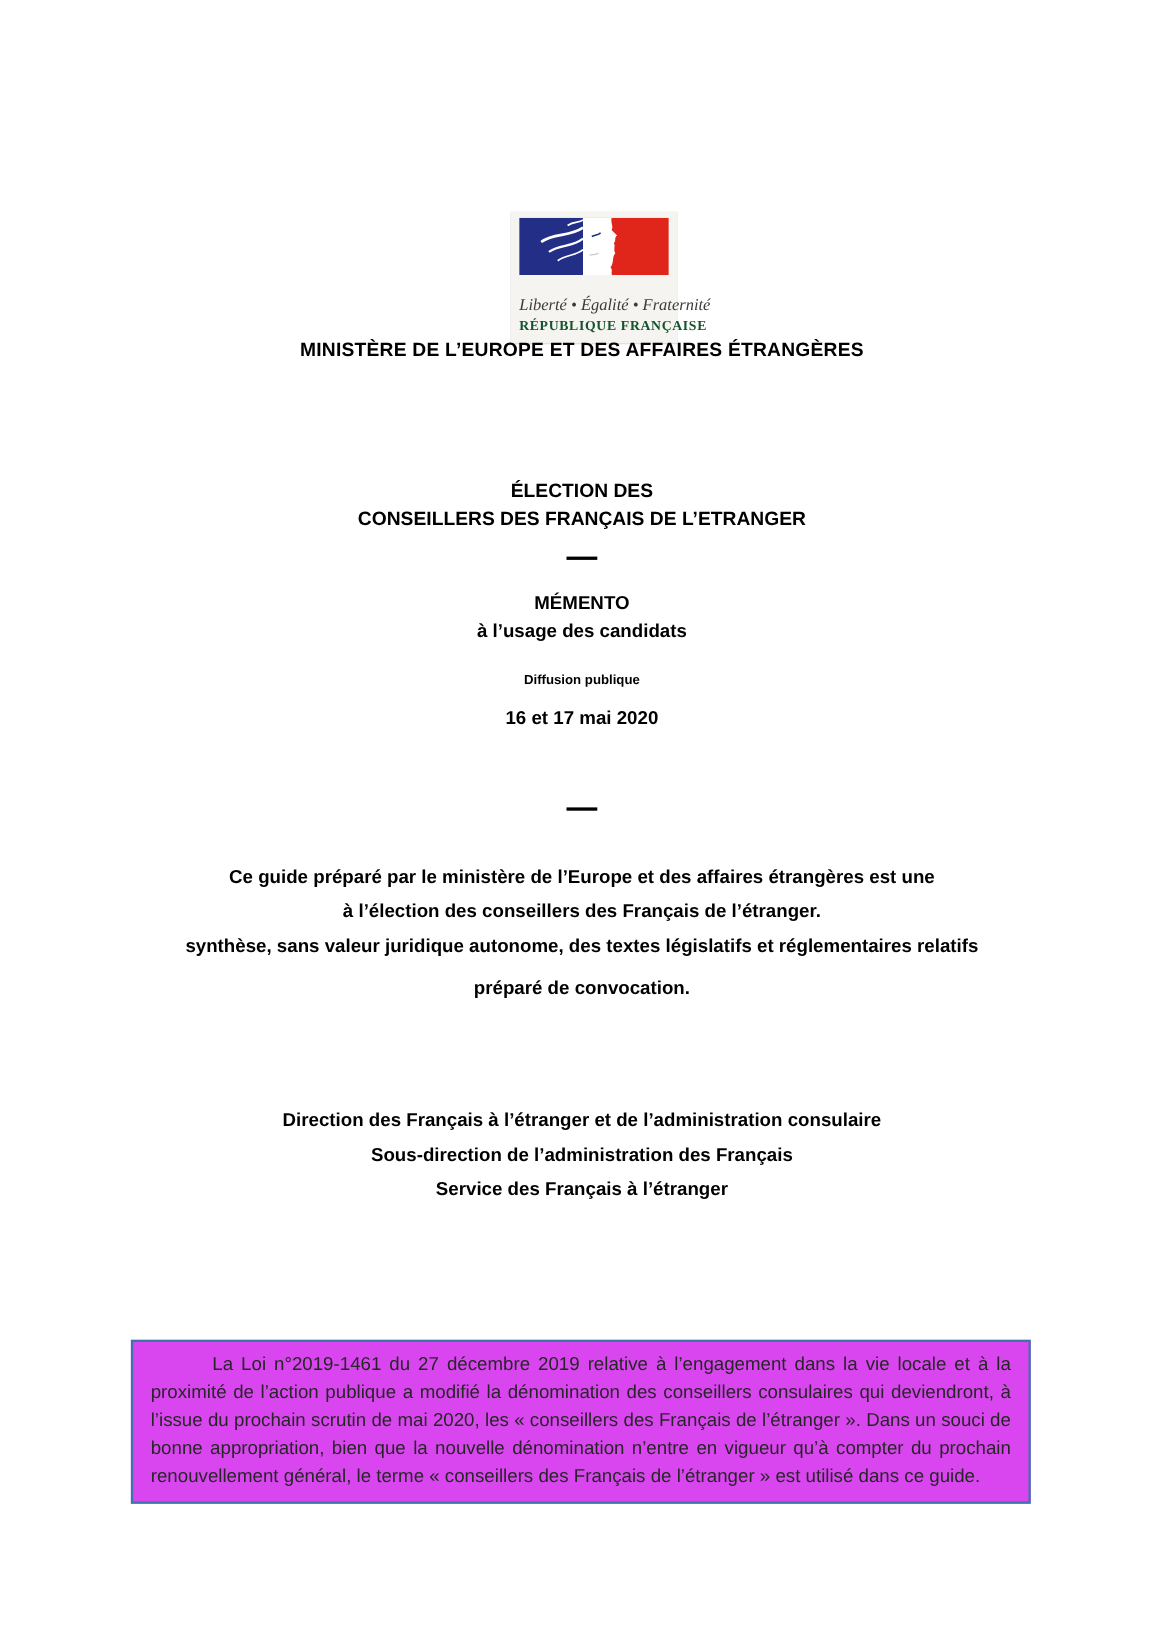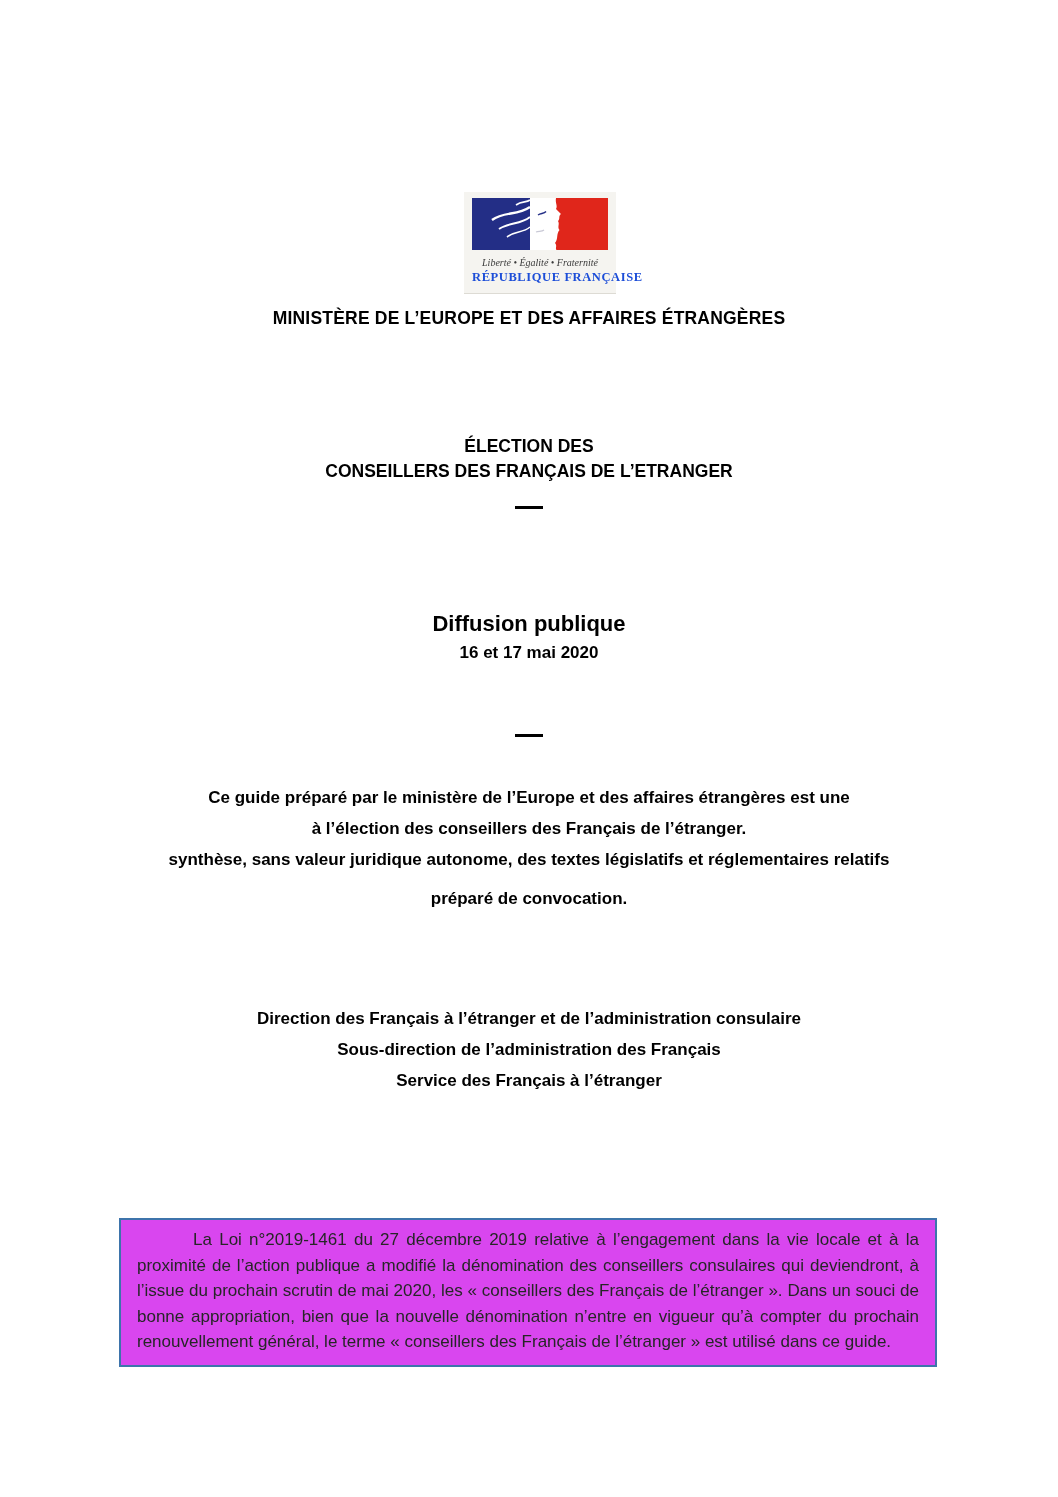--- a/index.html
+++ b/index.html
@@ -22,10 +22,10 @@
   }
   .logo svg{display:block;margin:0 auto;}
   .logo-motto{
-    margin-top:7px;
+    margin-top:20px;
     font-family:"Liberation Serif","DejaVu Serif",serif;
     font-style:italic;
-    font-size:10px;
+    font-size:15px;
     color:#3a3a3a;
     white-space:nowrap;
   }

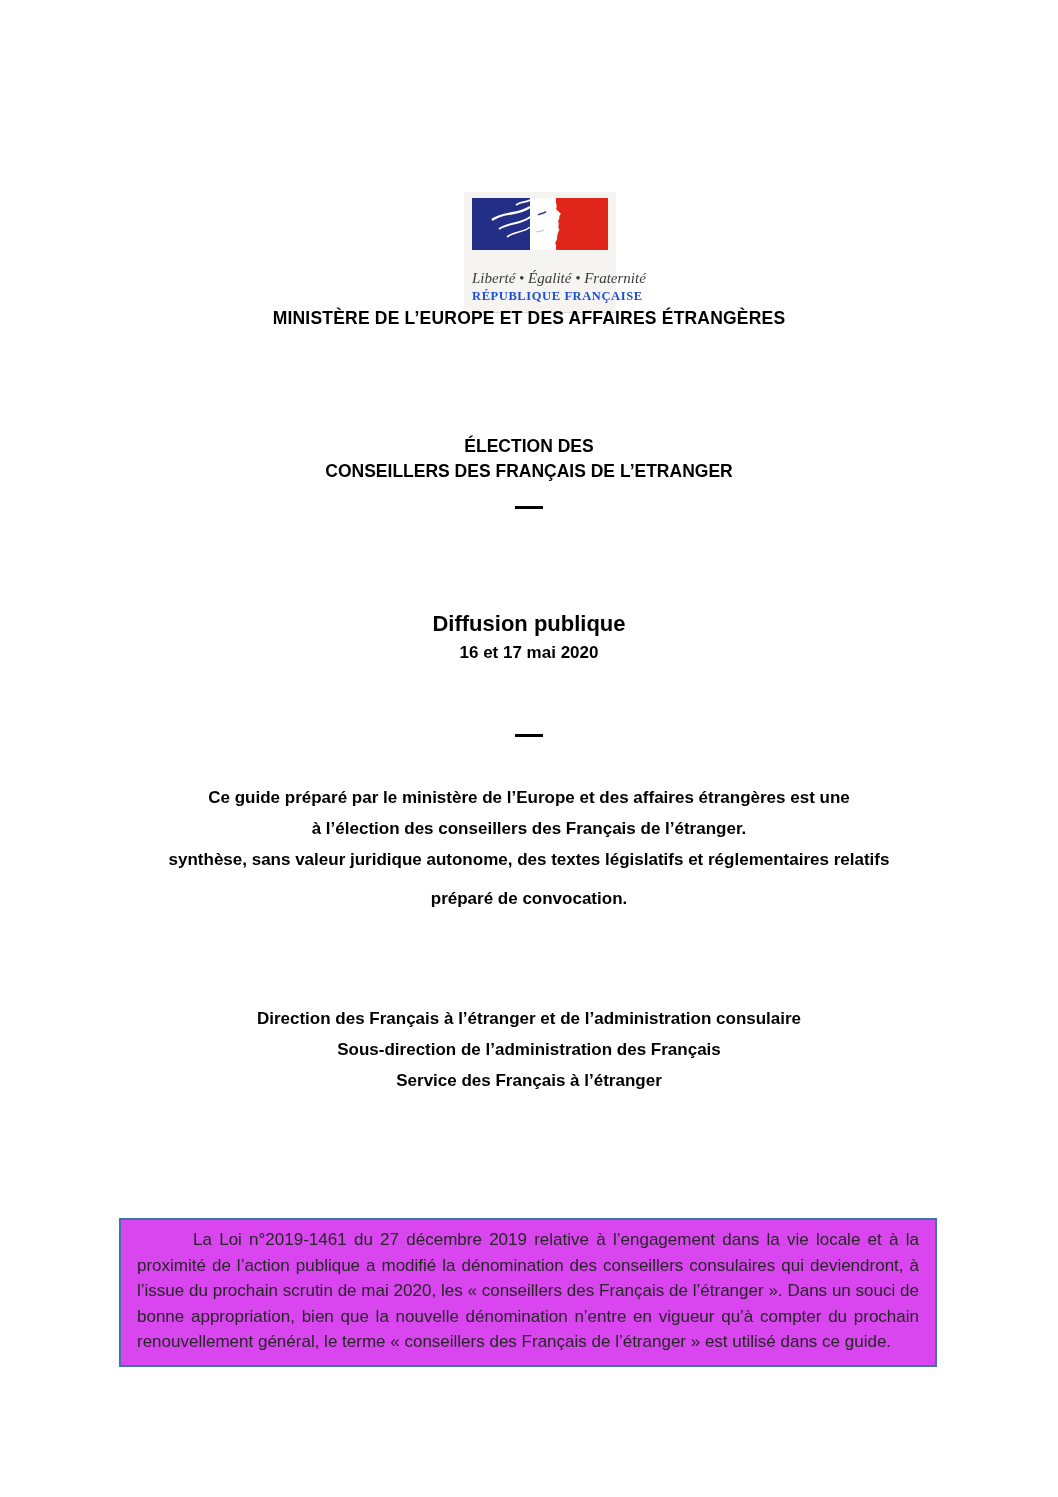--- a/index.html
+++ b/index.html
@@ -35,7 +35,7 @@
     font-size:12.5px;
     font-weight:600;
     letter-spacing:0.6px;
-    color:#1d4ed8;
+    color:#14532d;
     white-space:nowrap;
   }
   

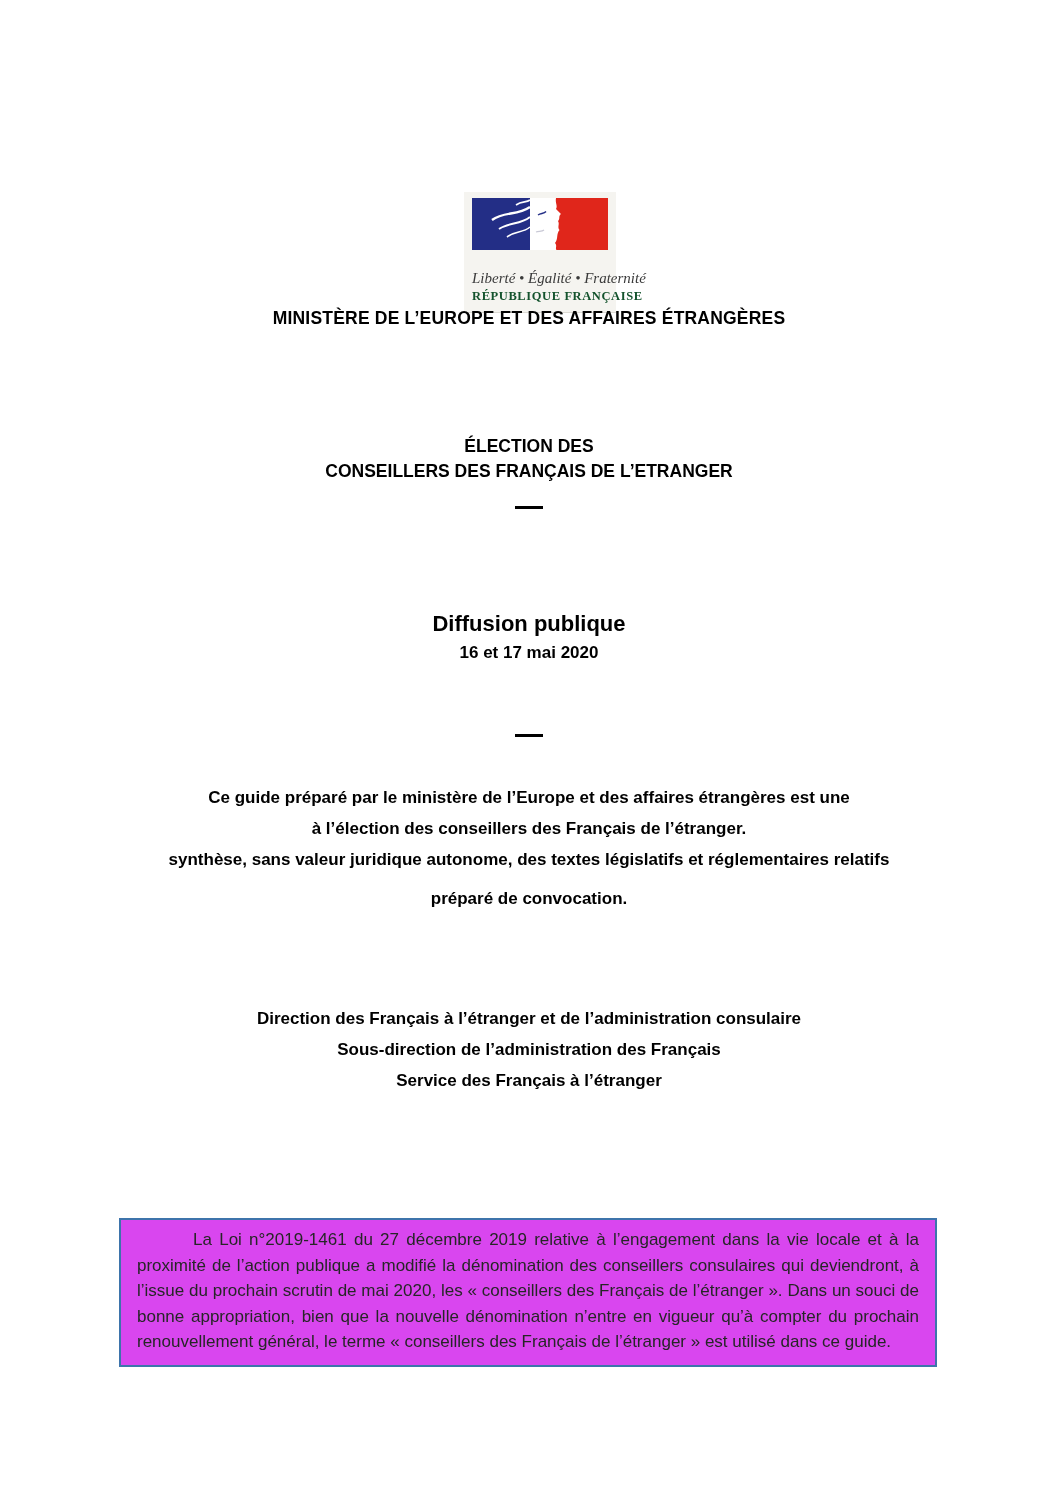--- a/index.html
+++ b/index.html
@@ -111,6 +111,10 @@
 
   <div class="divider d1"></div>
 
+  <div class="center-line memento">
+    <div>MÉMENTO</div>
+    <div>à l’usage des candidats</div>
+  </div>
 
   <div class="center-line diffusion">Diffusion publique</div>
   <div class="center-line date">16 et 17 mai 2020</div>

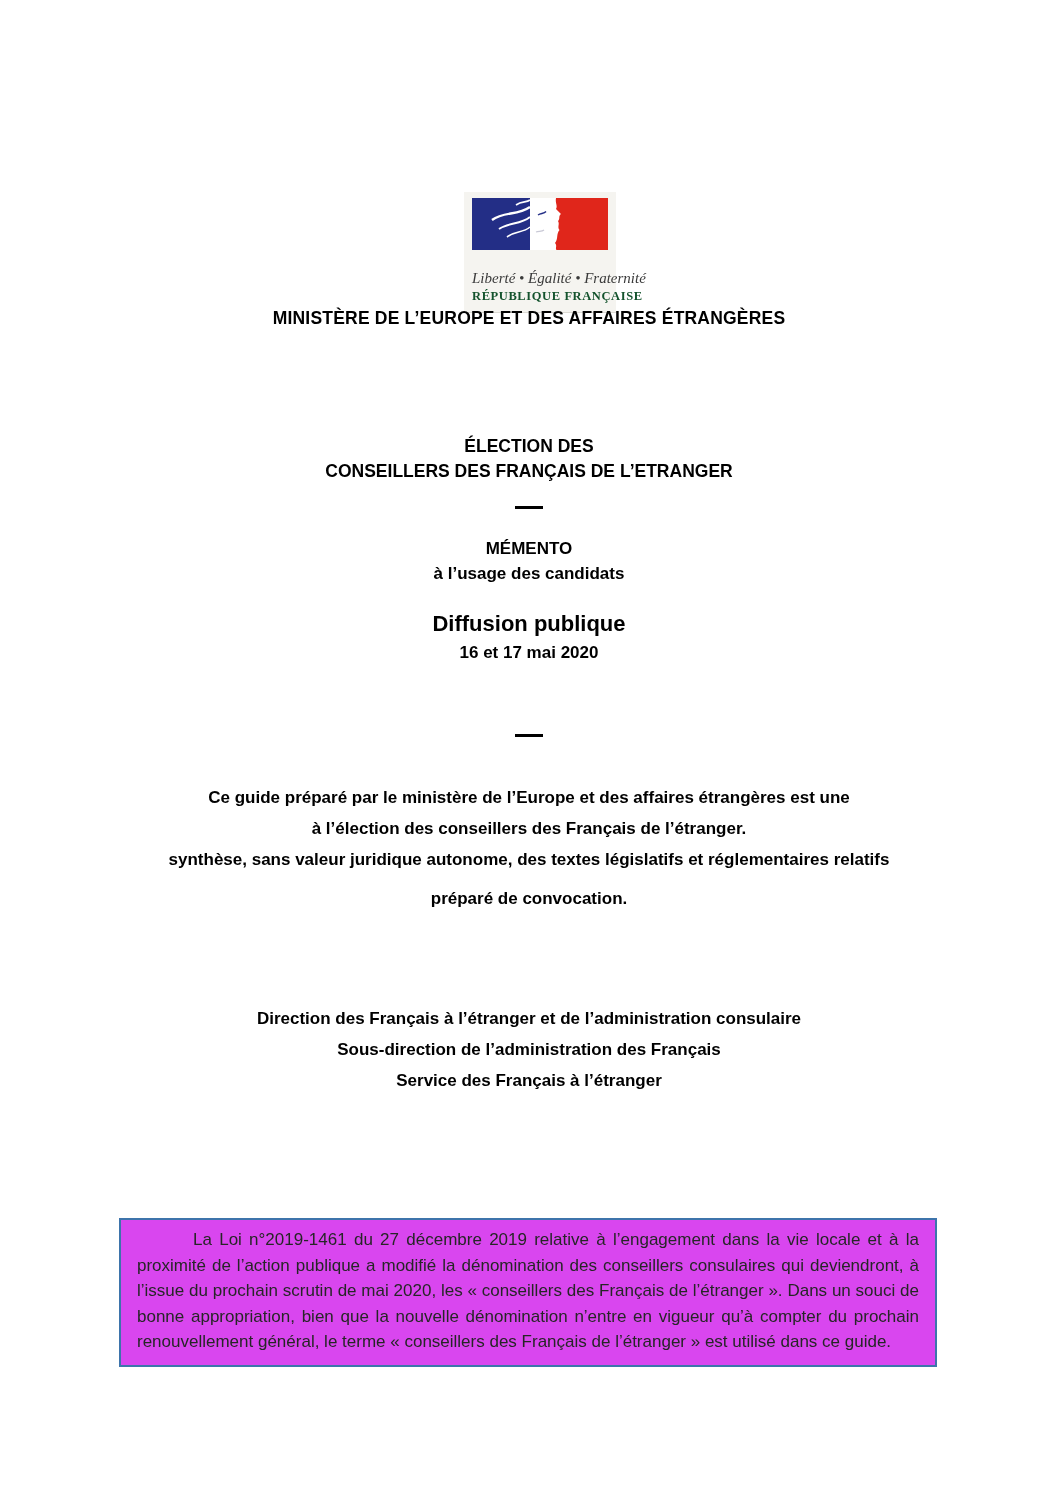--- a/index.html
+++ b/index.html
@@ -43,7 +43,7 @@
   .ministry{top:308px;font-size:17.5px;letter-spacing:0.2px;}
   .election-title{top:434px;font-size:17.5px;line-height:25px;}
   .memento{top:536px;font-size:17px;line-height:25px;}
-  .diffusion{top:611px;font-size:22px;}
+  .diffusion{top:611px;font-size:12px;}
   .date{top:643px;font-size:17px;}
   .divider{
     position:absolute;left:50%;transform:translateX(-50%);

